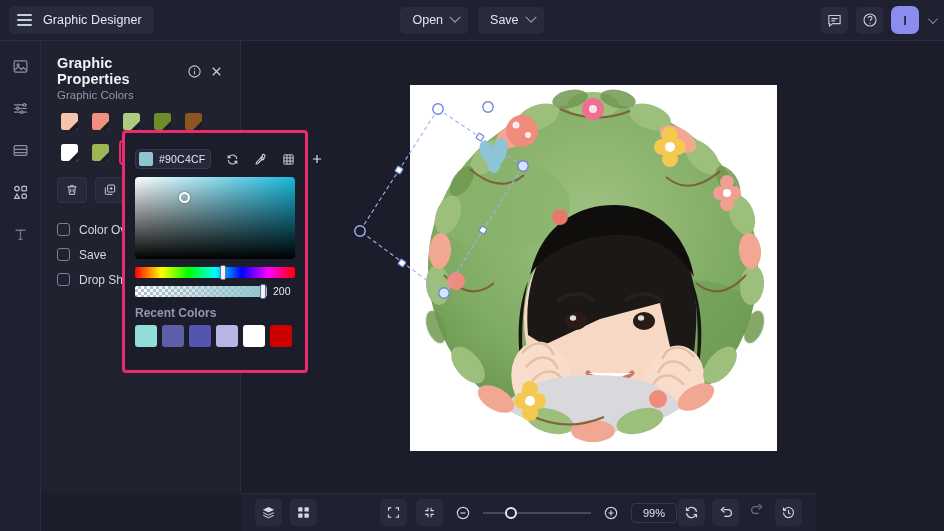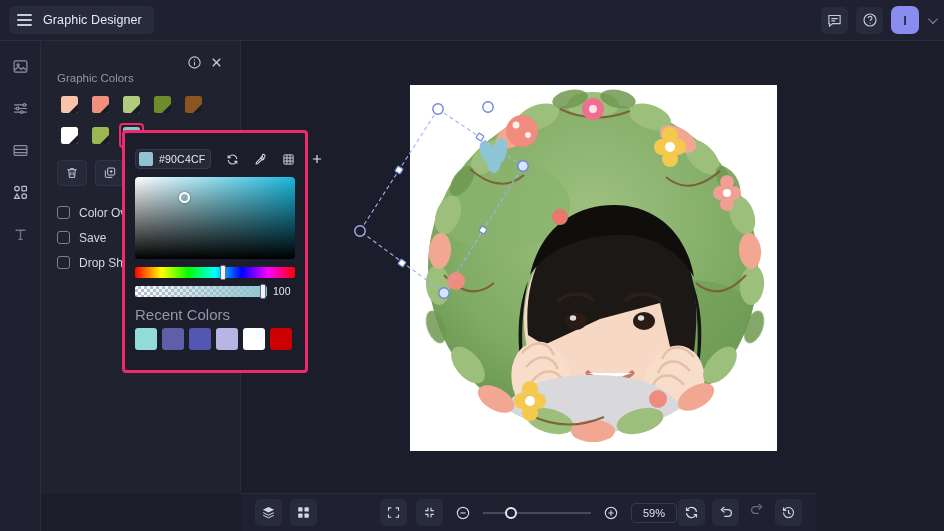--- a/index.html
+++ b/index.html
@@ -172,6 +172,16 @@
       <span class="brand-title">Graphic Designer</span>
     </div>
 
+    <div class="top-center">
+      <button class="tbtn">
+        <span>Open</span>
+        <span class="chev"></span>
+      </button>
+      <button class="tbtn">
+        <span>Save</span>
+        <span class="chev"></span>
+      </button>
+    </div>
 
     <div class="top-right">
       <div class="icon-sq">

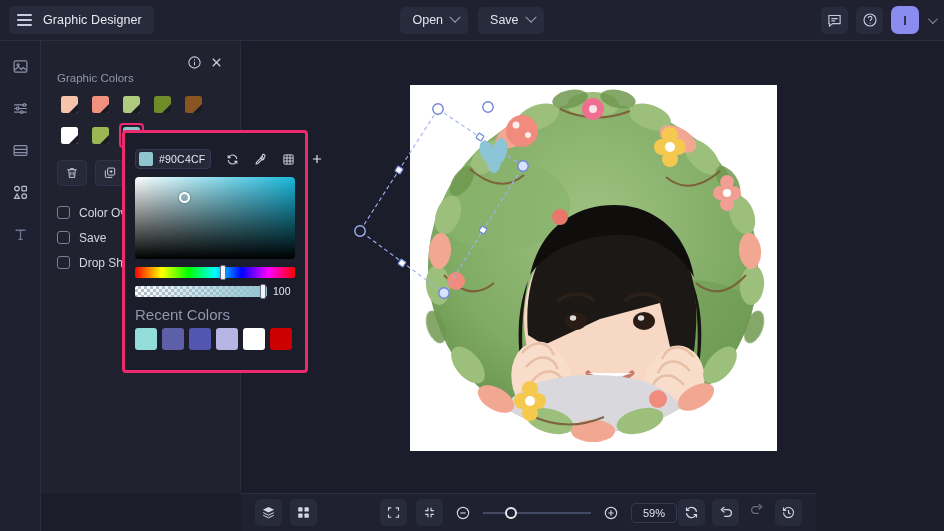--- a/index.html
+++ b/index.html
@@ -241,6 +241,7 @@
 
   <div class="panel">
     <div class="panel-head">
+      <span class="panel-title">Graphic Properties</span>
       <span class="sp"></span>
       <span class="hi">
         <svg width="15" height="15" viewBox="0 0 24 24" fill="none" stroke="#c3c8da" stroke-width="1.7">

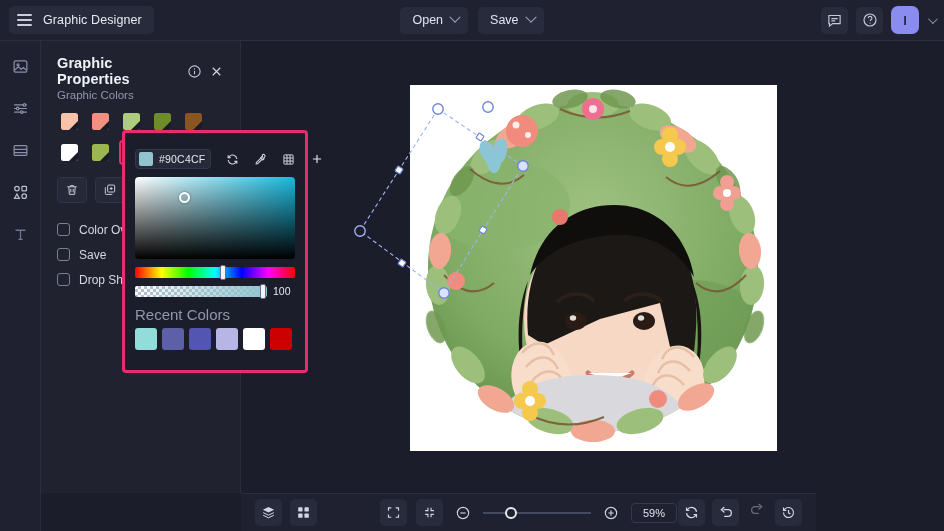--- a/index.html
+++ b/index.html
@@ -363,7 +363,7 @@
       <div class="alphabar">
         <span class="knob" style="left:125px"></span>
       </div>
-      <span class="alphaval">100</span>
+      <span class="alphaval">200</span>
     </div>
 
     <div class="recent-lbl">Recent Colors</div>

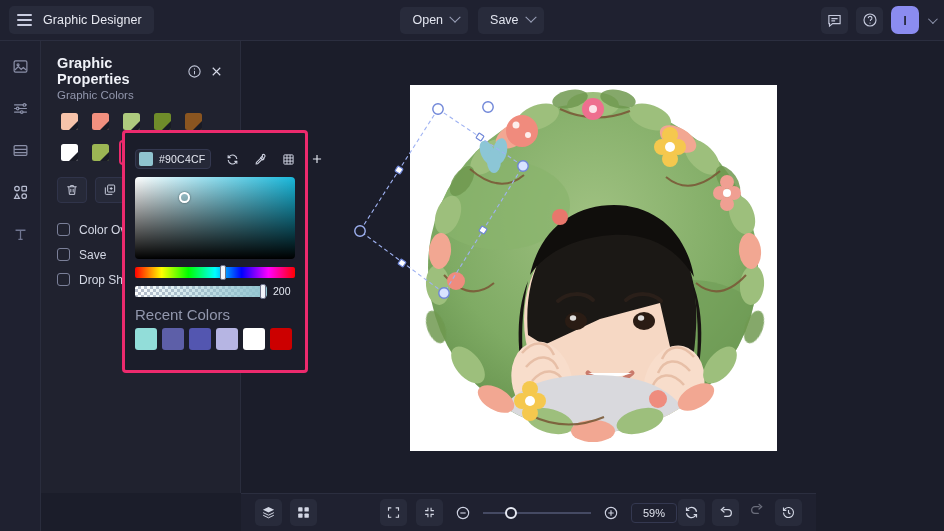--- a/index.html
+++ b/index.html
@@ -123,7 +123,7 @@
      background-size: 100% 100%, 6px 6px, 6px 6px;
      background-position: 0 0, 0 0, 3px 3px; }
   .alphaval { font-size: 10.5px; color: #e4e7f0; }
-  .recent-lbl { margin-top: 9px; font-size: 15px; color: #9297ad; }
+  .recent-lbl { margin-top: 9px; font-size: 12px; color: #9297ad; font-weight: bold; }
   .recent { margin-top: 5px; display: flex; gap: 5px; }
   .rsw { width: 22px; height: 22px; border-radius: 3px; cursor: pointer; }
 

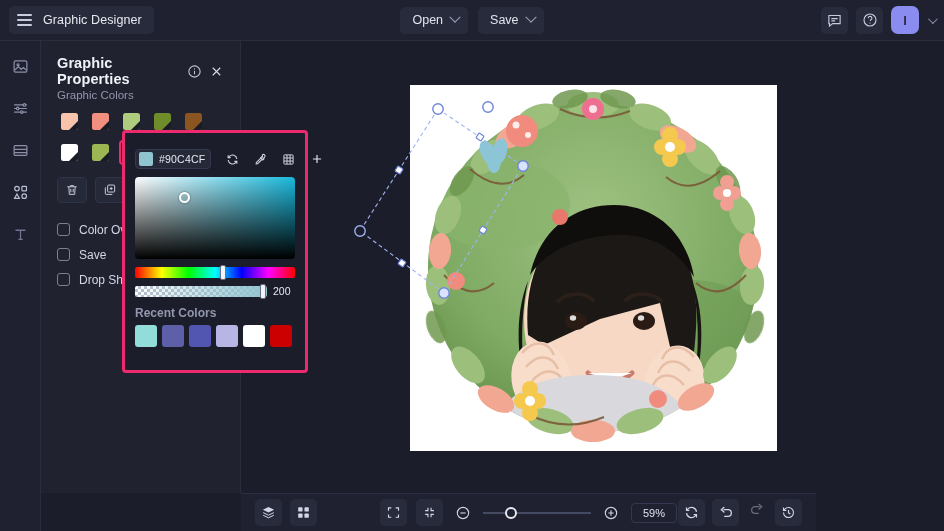--- a/index.html
+++ b/index.html
@@ -568,7 +568,7 @@
             <path d="M8 12h8M12 8v8"></path>
         </svg>
       </span>
-      <span class="zoomval">59%</span>
+      <span class="zoomval">99%</span>
     </div>
 
     <div class="bb-right">

